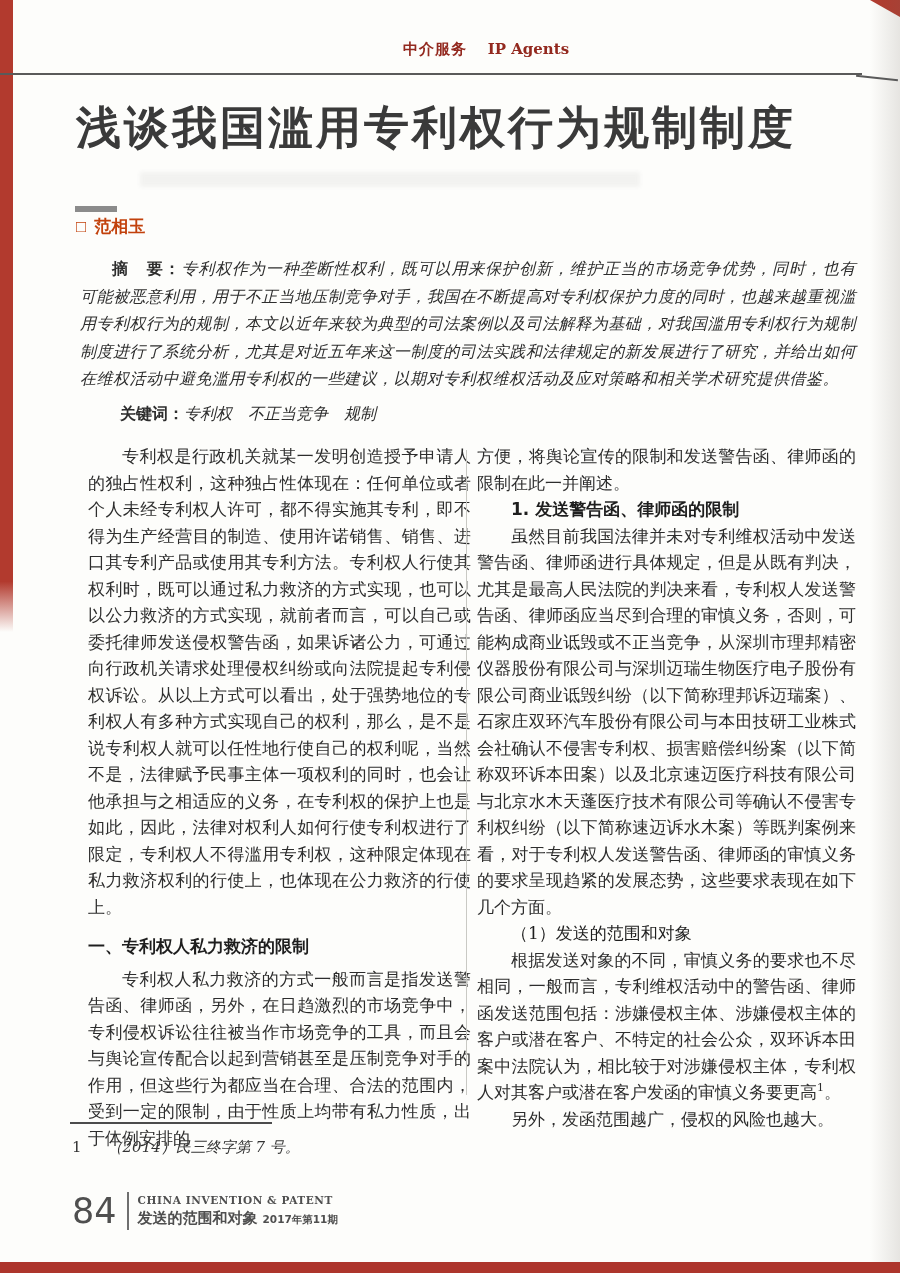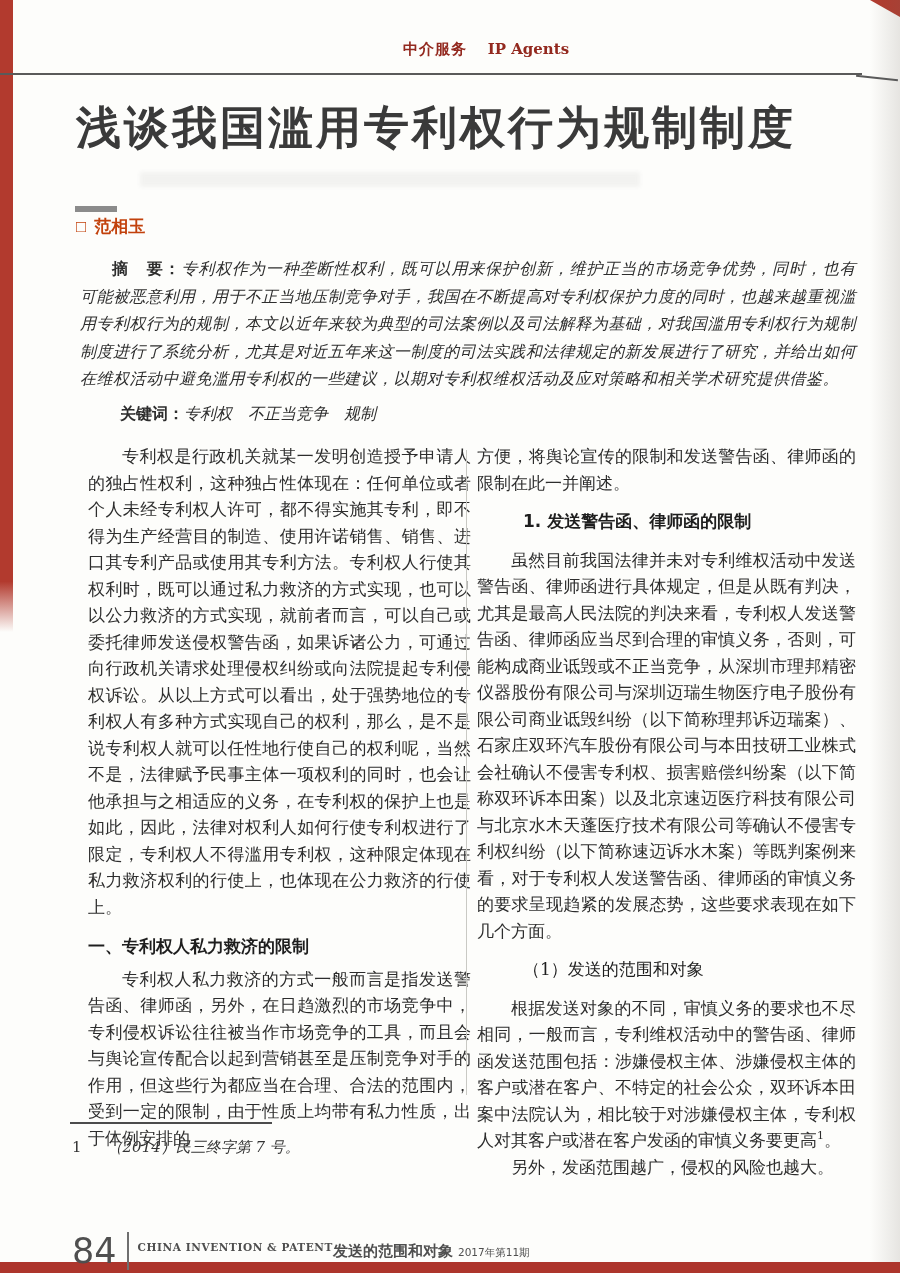--- a/index.html
+++ b/index.html
@@ -52,7 +52,7 @@
   .col-divider{position:absolute;left:466px;top:450px;width:1px;height:645px;background:#c9c9c4;}
   .col h2{margin:13px 0 6px 0;font-size:17px;line-height:26.5px;
     font-family:"DejaVu Sans",sans-serif;font-weight:bold;color:#1e1e1e;}
-  .col h3,.col h4{margin:12px;font-size:17px;line-height:26.5px;font-weight:bold;text-indent:2em;color:#1e1e1e;}
+  .col h3,.col h4{margin:0;font-size:17px;line-height:26.5px;font-weight:bold;text-indent:2em;color:#1e1e1e;}
   .col h3{font-family:"DejaVu Sans",sans-serif;}
   .col h4{font-family:"DejaVu Serif",serif;font-weight:normal;}
   .col sup{font-size:11px;line-height:0;}

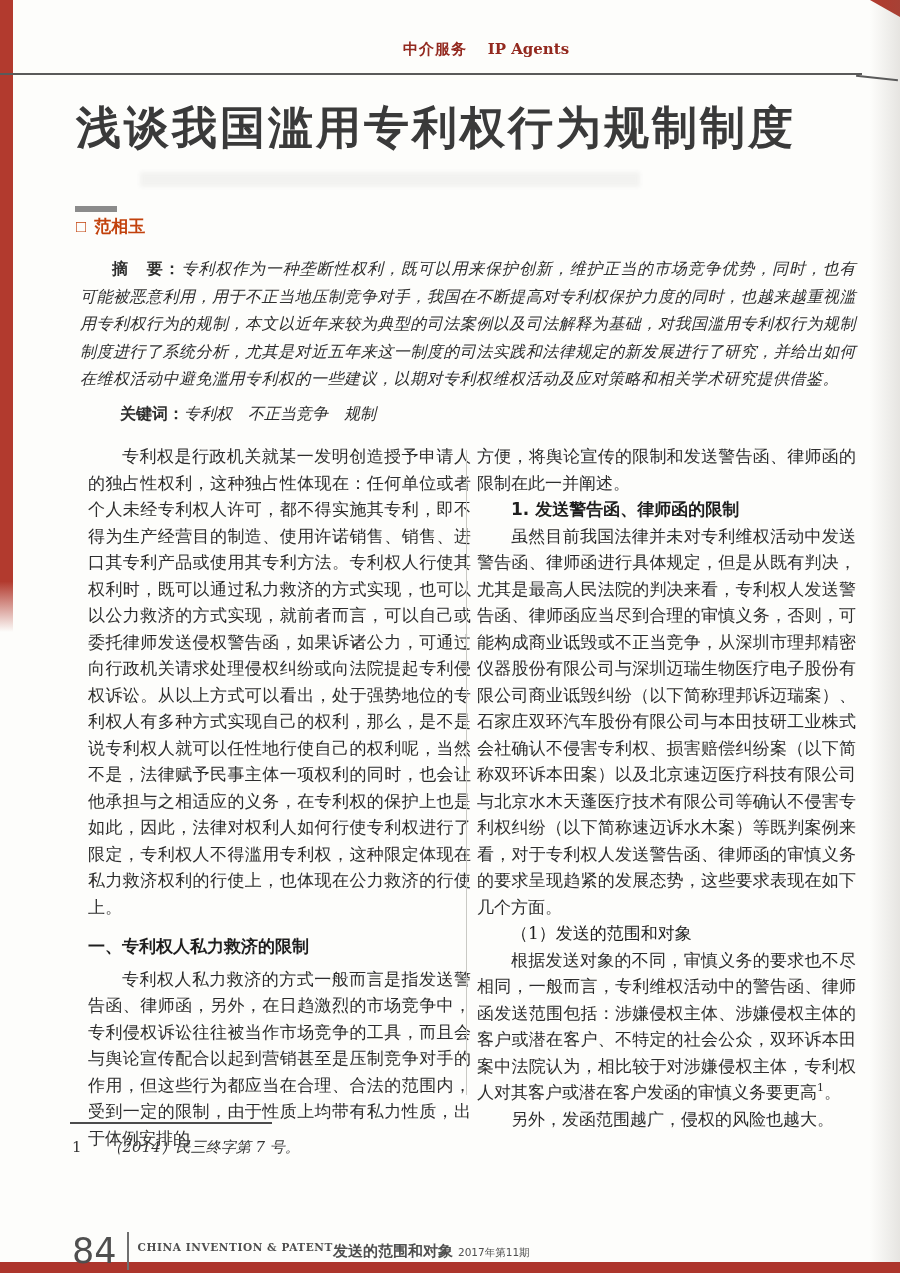--- a/index.html
+++ b/index.html
@@ -61,7 +61,7 @@
   .footnote{position:absolute;left:72px;top:1138px;font-size:15px;font-style:italic;color:#333;}
   .footnote .fn-num{font-style:normal;margin-right:26px;}
   
-  .footer{position:absolute;left:72px;top:1192px;display:flex;align-items:center;margin-top:40px;}
+  .footer{position:absolute;left:72px;top:1192px;display:flex;align-items:center;}
   .footer .page-num{font-family:"DejaVu Sans",sans-serif;font-size:35px;color:#4f4f4f;line-height:1;}
   .footer .footer-bar{width:2px;height:38px;background:#6f6f6f;margin:0 9px 0 10px;}
   .footer .journal{display:flex;flex-direction:row;justify-content:flex-start;line-height:1.25;}

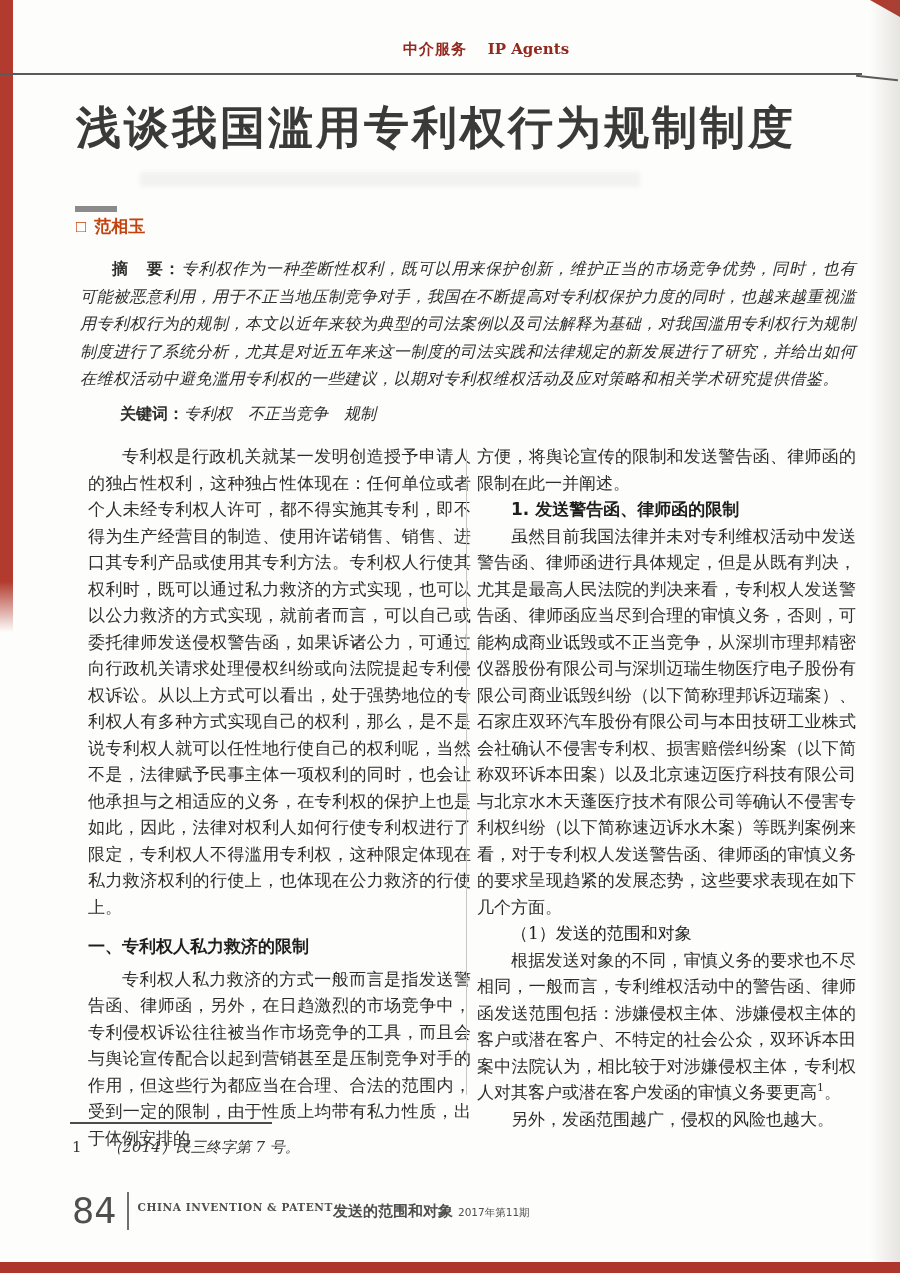--- a/index.html
+++ b/index.html
@@ -64,7 +64,7 @@
   .footer{position:absolute;left:72px;top:1192px;display:flex;align-items:center;}
   .footer .page-num{font-family:"DejaVu Sans",sans-serif;font-size:35px;color:#4f4f4f;line-height:1;}
   .footer .footer-bar{width:2px;height:38px;background:#6f6f6f;margin:0 9px 0 10px;}
-  .footer .journal{display:flex;flex-direction:row;justify-content:flex-start;line-height:1.25;}
+  .footer .journal{display:flex;flex-direction:column;justify-content:flex-start;line-height:1.25;}
   .footer .j-en{font-family:"DejaVu Serif",serif;font-weight:bold;font-size:10.5px;
     letter-spacing:0.6px;color:#4f4f4f;}
   .footer .j-cn{font-family:"DejaVu Sans",sans-serif;font-weight:bold;font-size:15px;color:#4f4f4f;}

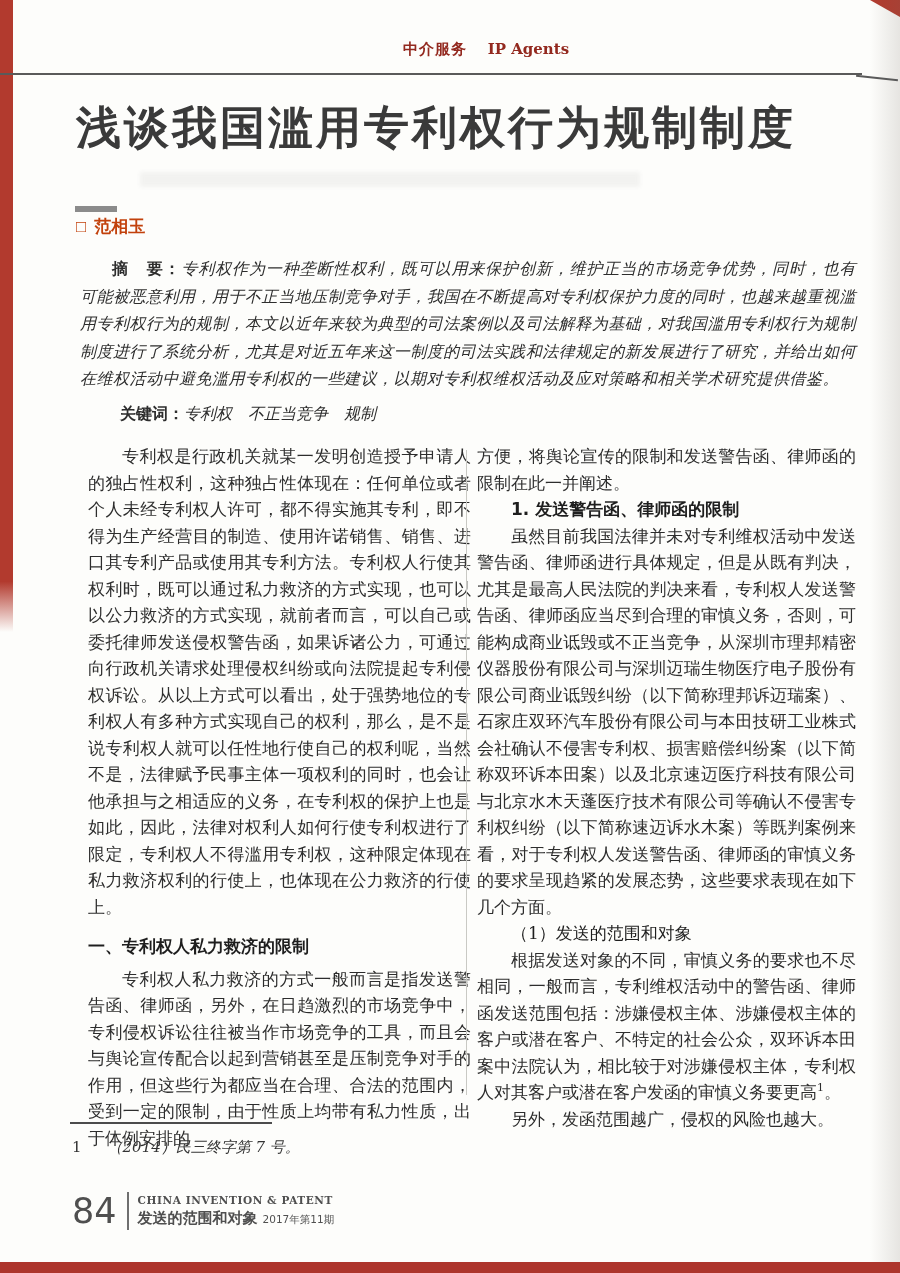--- a/index.html
+++ b/index.html
@@ -68,7 +68,7 @@
   .footer .j-en{font-family:"DejaVu Serif",serif;font-weight:bold;font-size:10.5px;
     letter-spacing:0.6px;color:#4f4f4f;}
   .footer .j-cn{font-family:"DejaVu Sans",sans-serif;font-weight:bold;font-size:15px;color:#4f4f4f;}
-  .footer .j-issue{font-family:"DejaVu Sans",sans-serif;font-weight:normal;font-size:10.5px;color:#4f4f4f;margin-left:5px;}
+  .footer .j-issue{font-family:"DejaVu Sans",sans-serif;font-weight:bold;font-size:10.5px;color:#4f4f4f;margin-left:5px;}
 </style>
 </head>
 <body>

